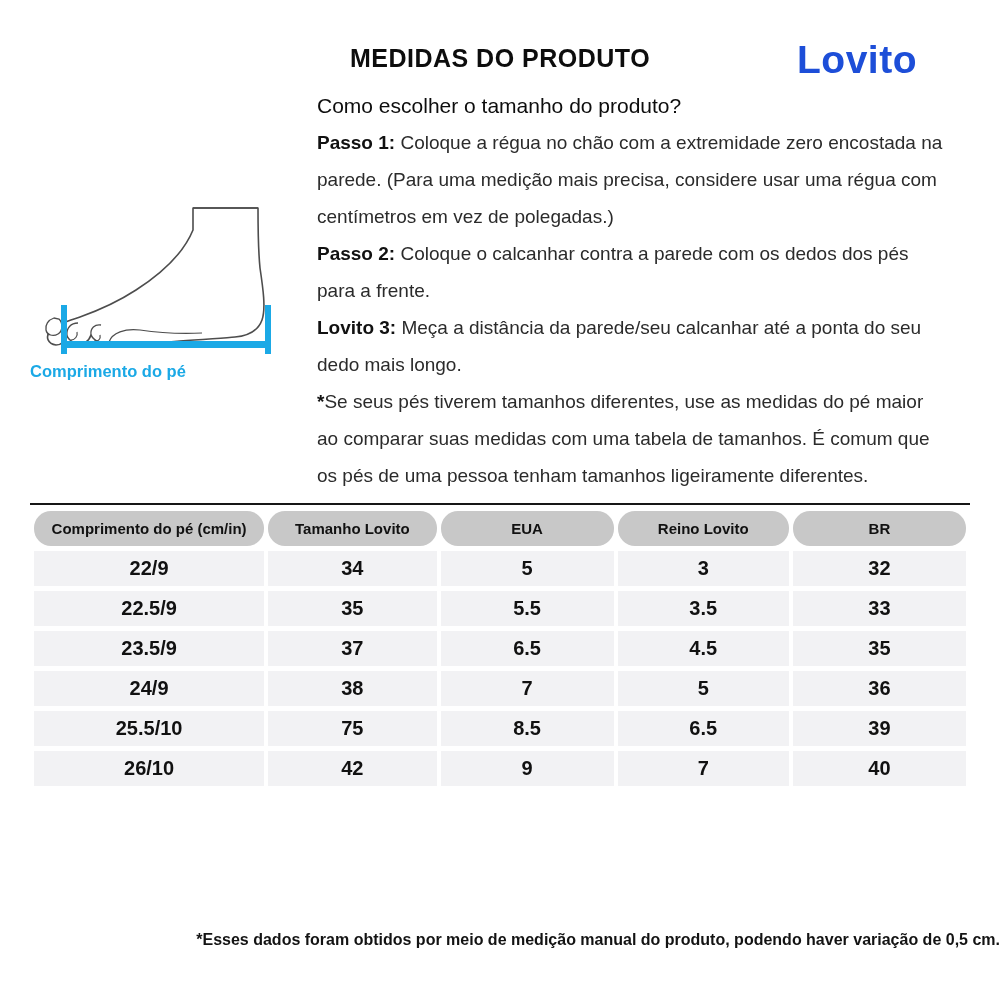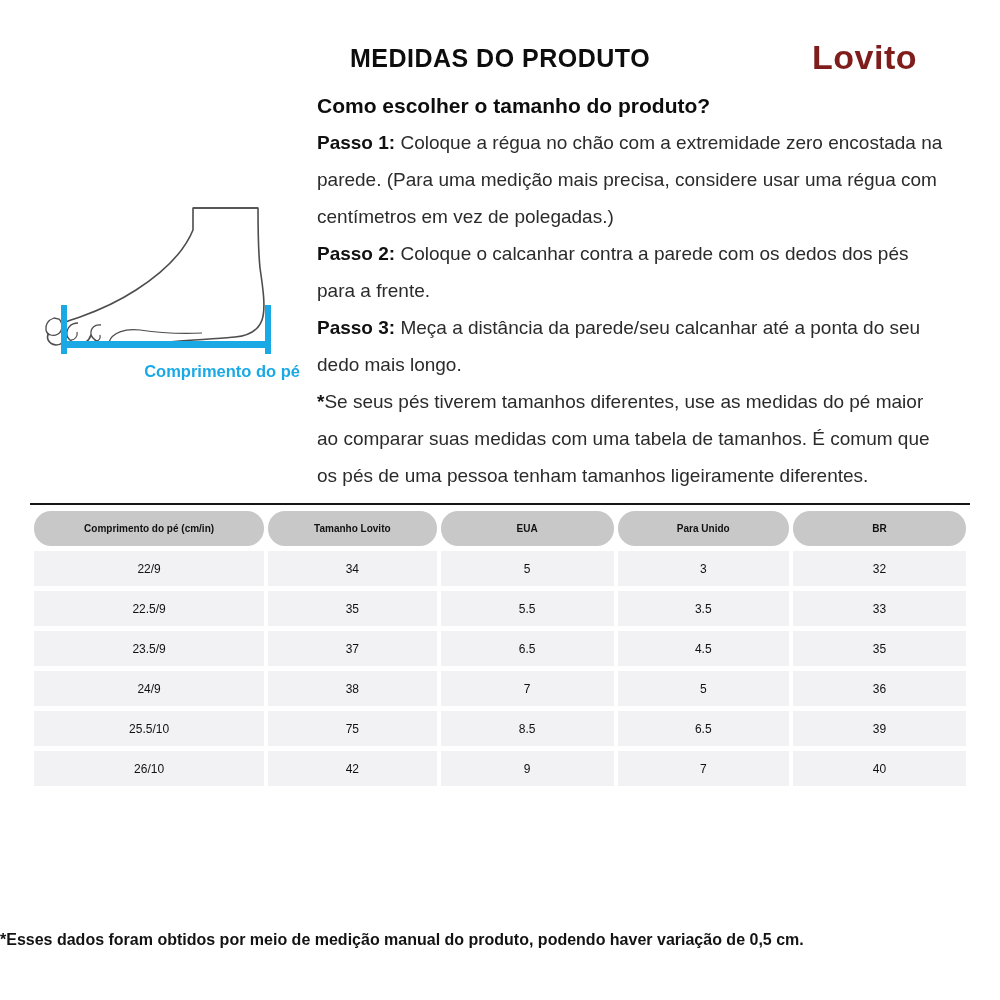--- a/index.html
+++ b/index.html
@@ -15,7 +15,7 @@
   }
   .brand {
     position:absolute; top:38px; right:83px;
-    font-size:34px; font-weight:bold; letter-spacing:0.5px; color:#7f1d1d;
+    font-size:39px; font-weight:bold; letter-spacing:0.5px; color:#1d4ed8;
   }
   
   .guide { position:absolute; left:317px; top:94px; width:628px; }

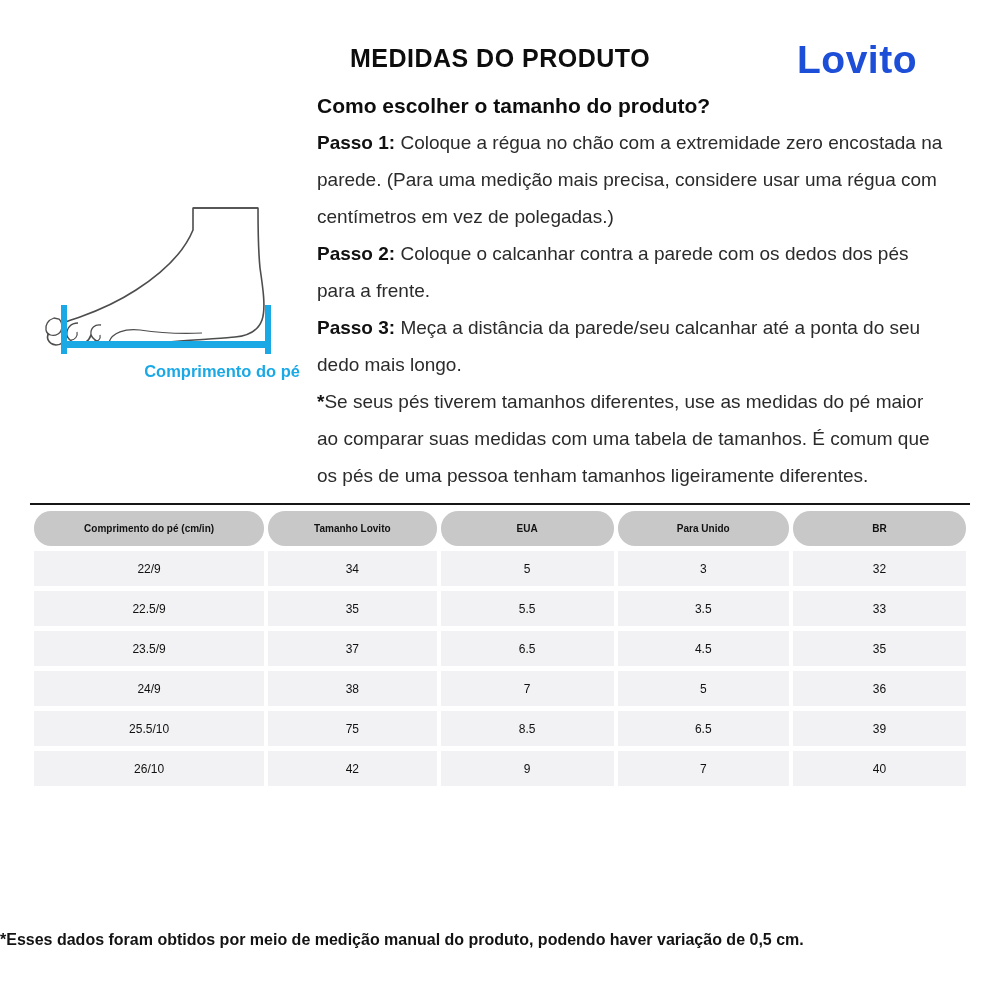--- a/index.html
+++ b/index.html
@@ -19,7 +19,7 @@
   }
   
   .guide { position:absolute; left:317px; top:94px; width:628px; }
-  .guide h2 { font-size:21px; font-weight:bold; margin:0 0 6px 0; color:#0d0d0d; }
+  .guide h2 { font-size:21px; font-weight:normal; margin:0 0 6px 0; color:#0d0d0d; }
   .step { font-size:19px; line-height:37px; color:#2b2b2b; margin:0; }
   .step-label { font-weight:bold; color:#111111; }
   

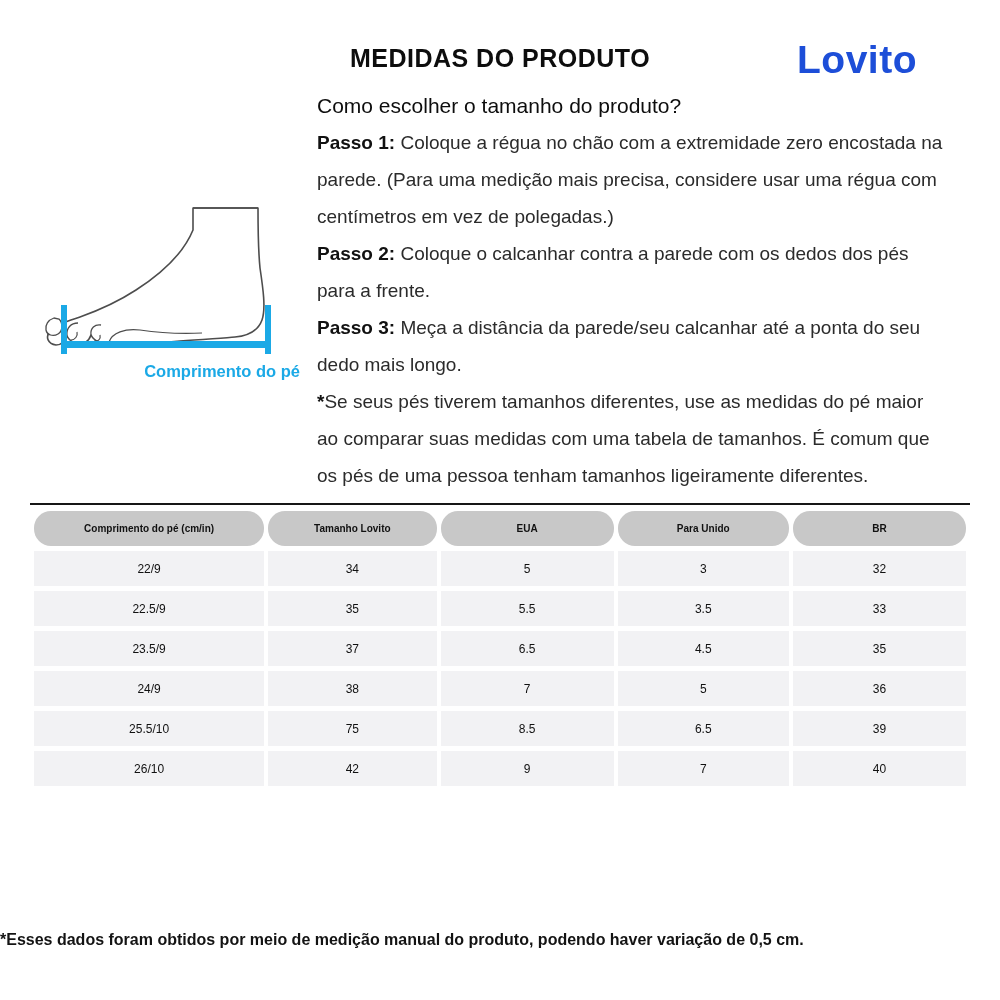--- a/index.html
+++ b/index.html
@@ -101,7 +101,7 @@
     <div>
         <p class="step"><span class="step-label">Passo 1:</span><span> Coloque a régua no chão com a extremidade zero encostada na parede. (Para uma medição mais precisa, considere usar uma régua com centímetros em vez de polegadas.)</span></p>
         <p class="step"><span class="step-label">Passo 2:</span><span> Coloque o calcanhar contra a parede com os dedos dos pés para a frente.</span></p>
-        <p class="step"><span class="step-label">Passo 3:</span><span> Meça a distância da parede/seu calcanhar até a ponta do seu dedo mais longo.</span></p>
+        <p class="step"><span class="step-label">Lovito 3:</span><span> Meça a distância da parede/seu calcanhar até a ponta do seu dedo mais longo.</span></p>
         <p class="step"><span class="step-label">*</span><span>Se seus pés tiverem tamanhos diferentes, use as medidas do pé maior ao comparar suas medidas com uma tabela de tamanhos. É comum que os pés de uma pessoa tenham tamanhos ligeiramente diferentes.</span></p>
       </div>
   </div>

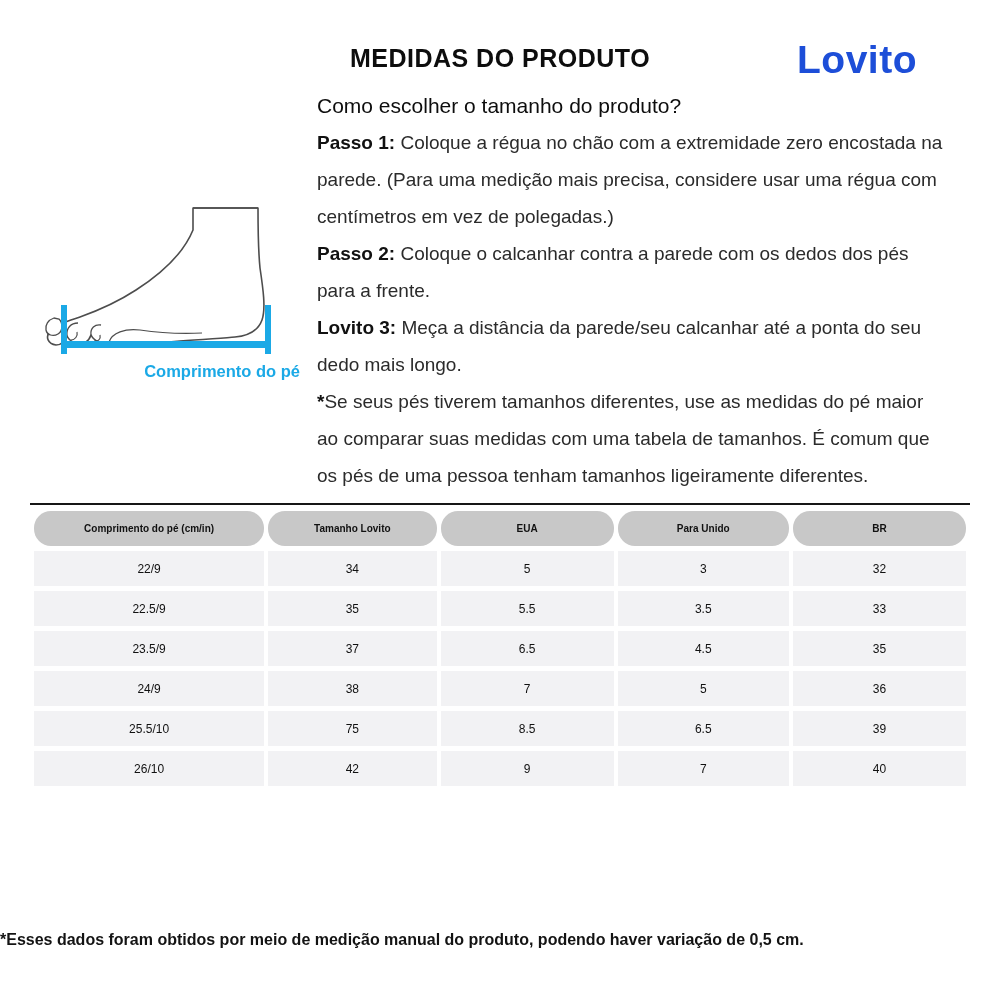--- a/index.html
+++ b/index.html
@@ -26,7 +26,7 @@
   .figure { position:absolute; left:30px; top:192px; width:280px; }
   .figure svg { display:block; }
   .figure-caption {
-    width:270px; text-align:right; margin-top:0px;
+    width:270px; text-align:left; margin-top:0px;
     font-size:16.5px; font-weight:bold; color:#1BA9E6;
   }
   

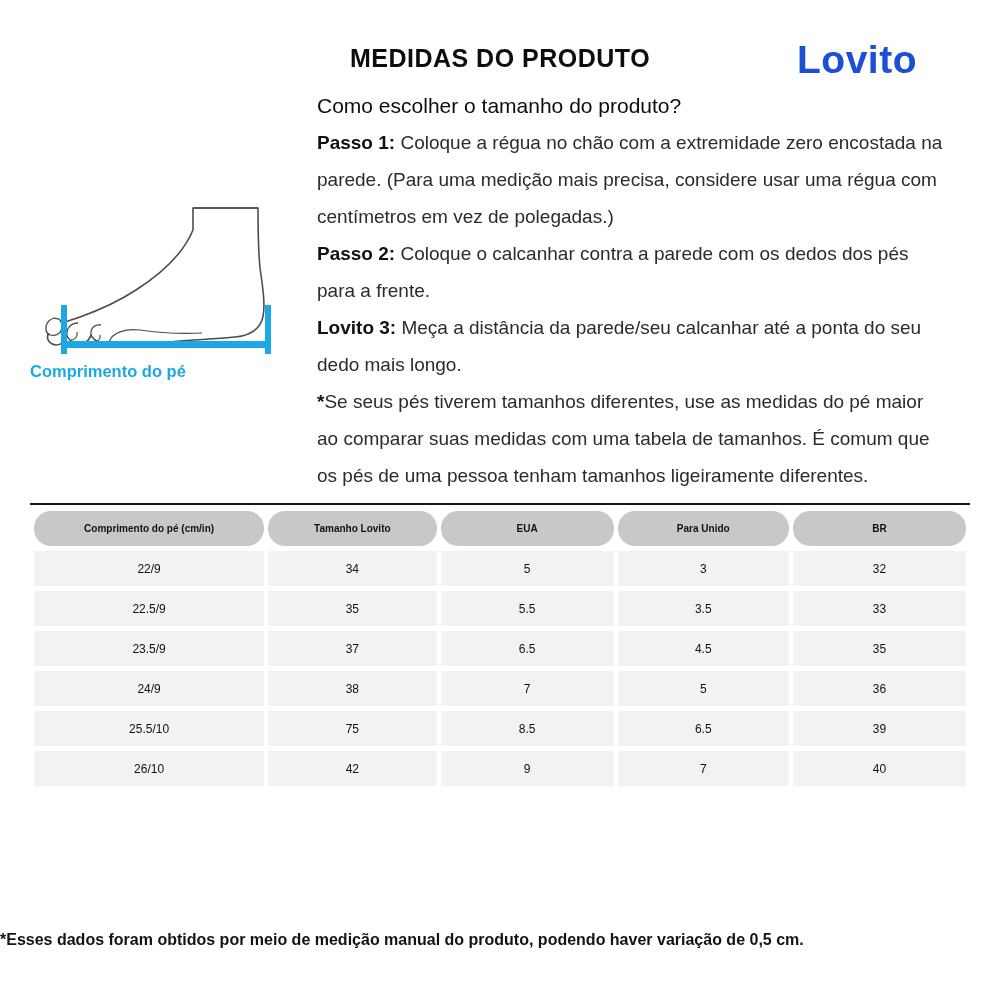--- a/index.html
+++ b/index.html
@@ -39,7 +39,7 @@
     table-layout:fixed;
   }
   .size-table th {
-    background:#c8c8c8; height:35px; font-size:10px; font-weight:bold;
+    background:#c8c8c8; height:35px; font-size:15px; font-weight:bold;
     text-align:center; color:#111111; white-space:nowrap; overflow:hidden;border-radius:17px;
   }
   .size-table td {

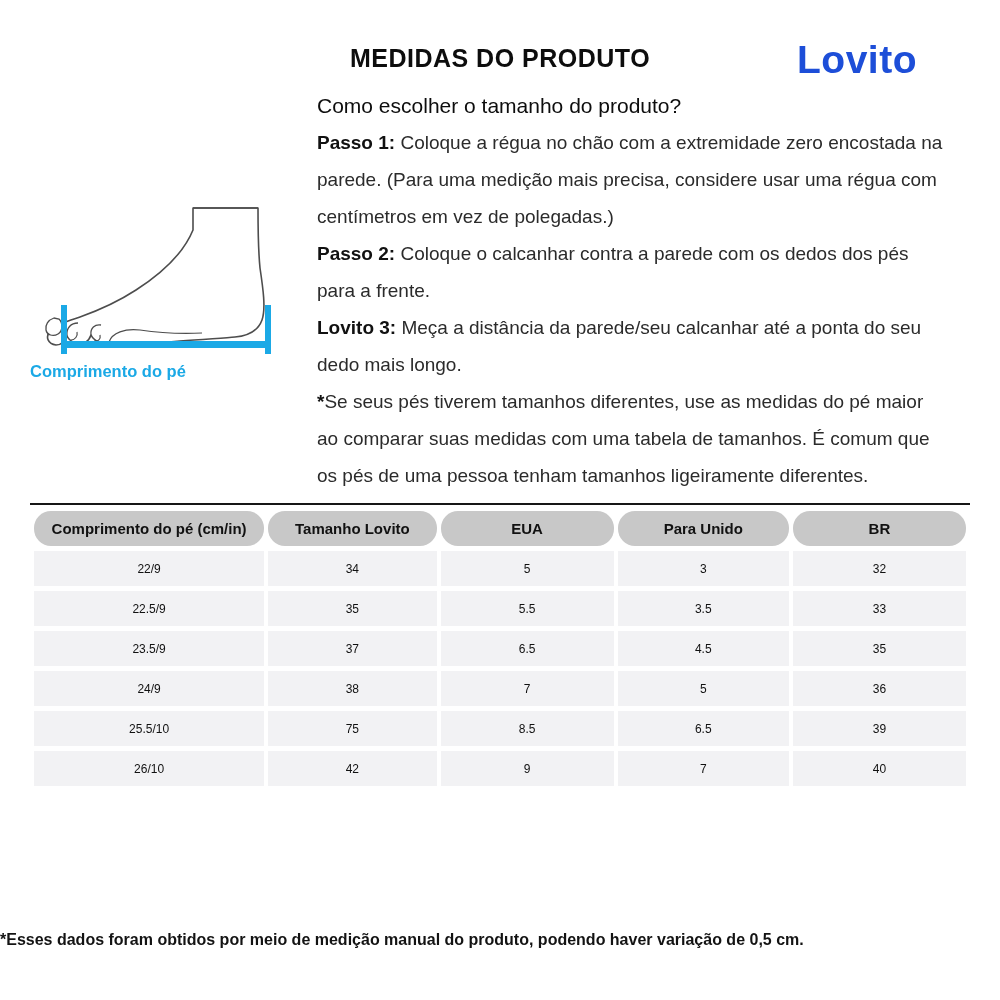--- a/index.html
+++ b/index.html
@@ -120,7 +120,7 @@
             <th>Comprimento do pé (cm/in)</th>
             <th>Tamanho Lovito</th>
             <th>EUA</th>
-            <th>Para Unido</th>
+            <th>Reino Lovito</th>
             <th>BR</th>
           </tr>
       </thead>

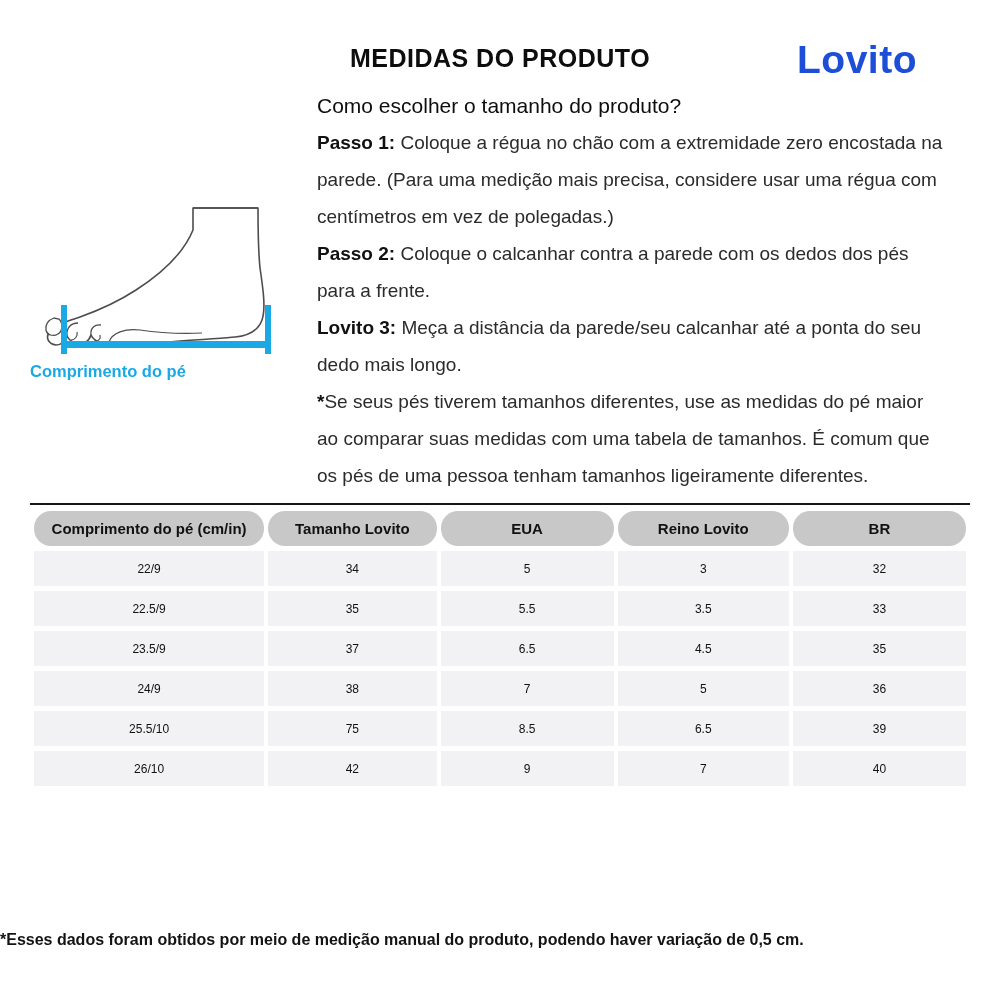--- a/index.html
+++ b/index.html
@@ -43,7 +43,7 @@
     text-align:center; color:#111111; white-space:nowrap; overflow:hidden;border-radius:17px;
   }
   .size-table td {
-    background:#f2f2f4; height:35px; font-size:12px; font-weight:normal;
+    background:#f2f2f4; height:35px; font-size:20px; font-weight:bold;
     text-align:center; color:#111111;
   }
   col.c0 { width:24.6%; } col.c1 { width:18.0%; }

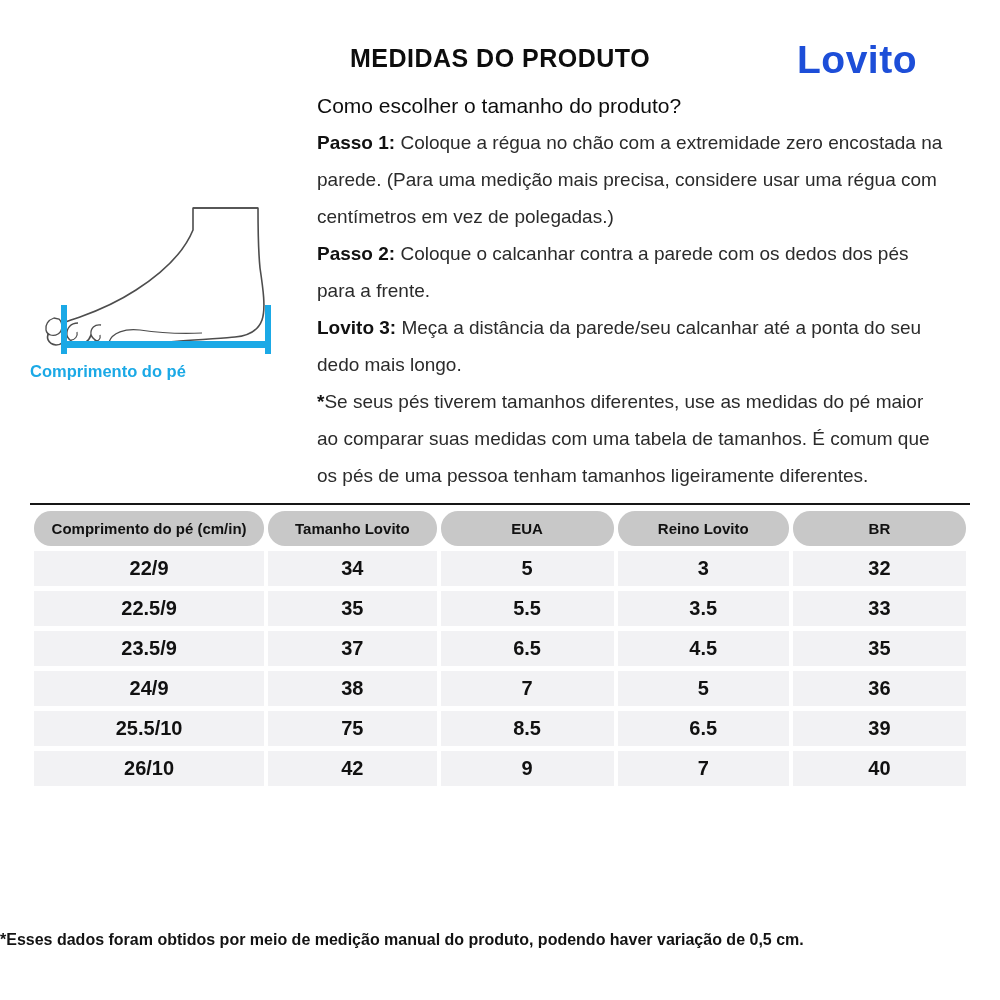--- a/index.html
+++ b/index.html
@@ -50,7 +50,7 @@
   col.c2 { width:18.5%; } col.c3 { width:18.3%; } col.c4 { width:18.5%; }
   
   .footnote {
-    position:absolute; top:931px; left:0; right:0; text-align:left;
+    position:absolute; top:931px; left:0; right:0; text-align:right;
     font-size:16px; font-weight:bold; color:#131313;
   }
 </style>

